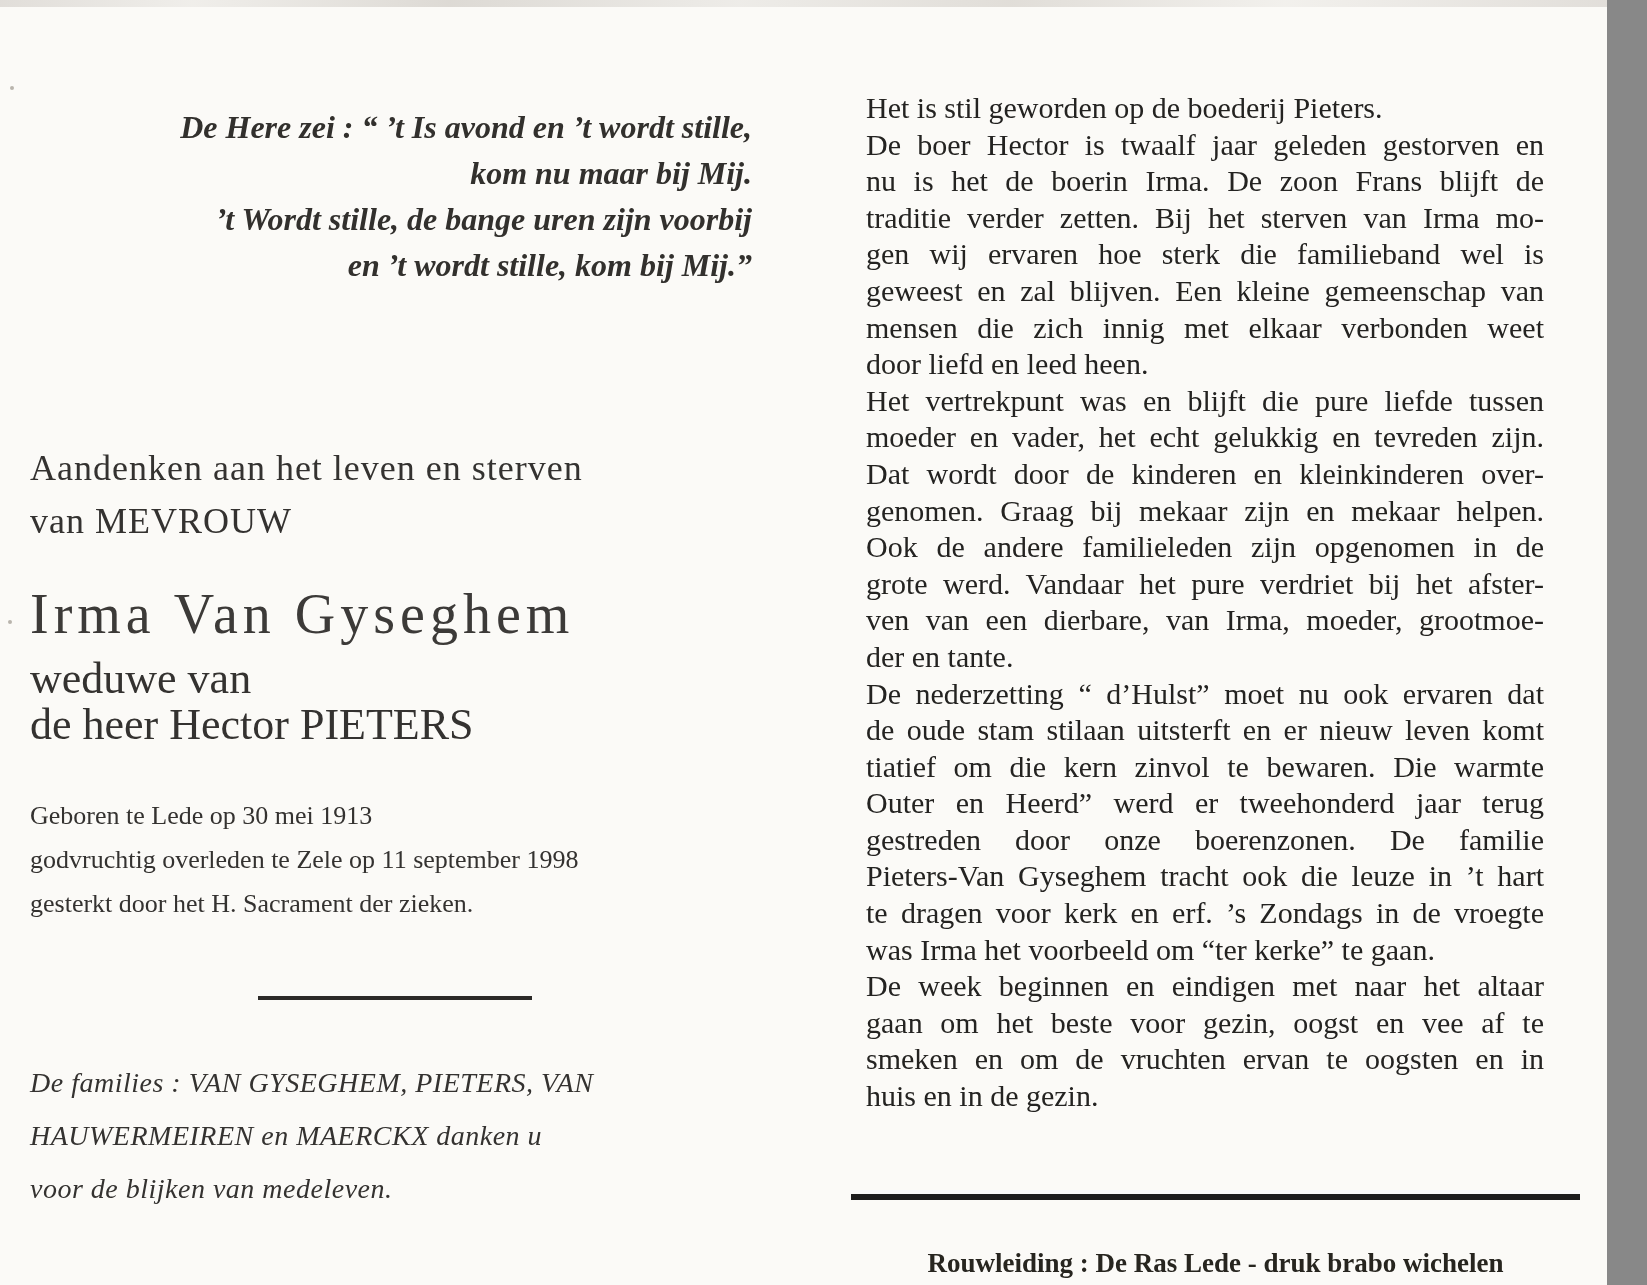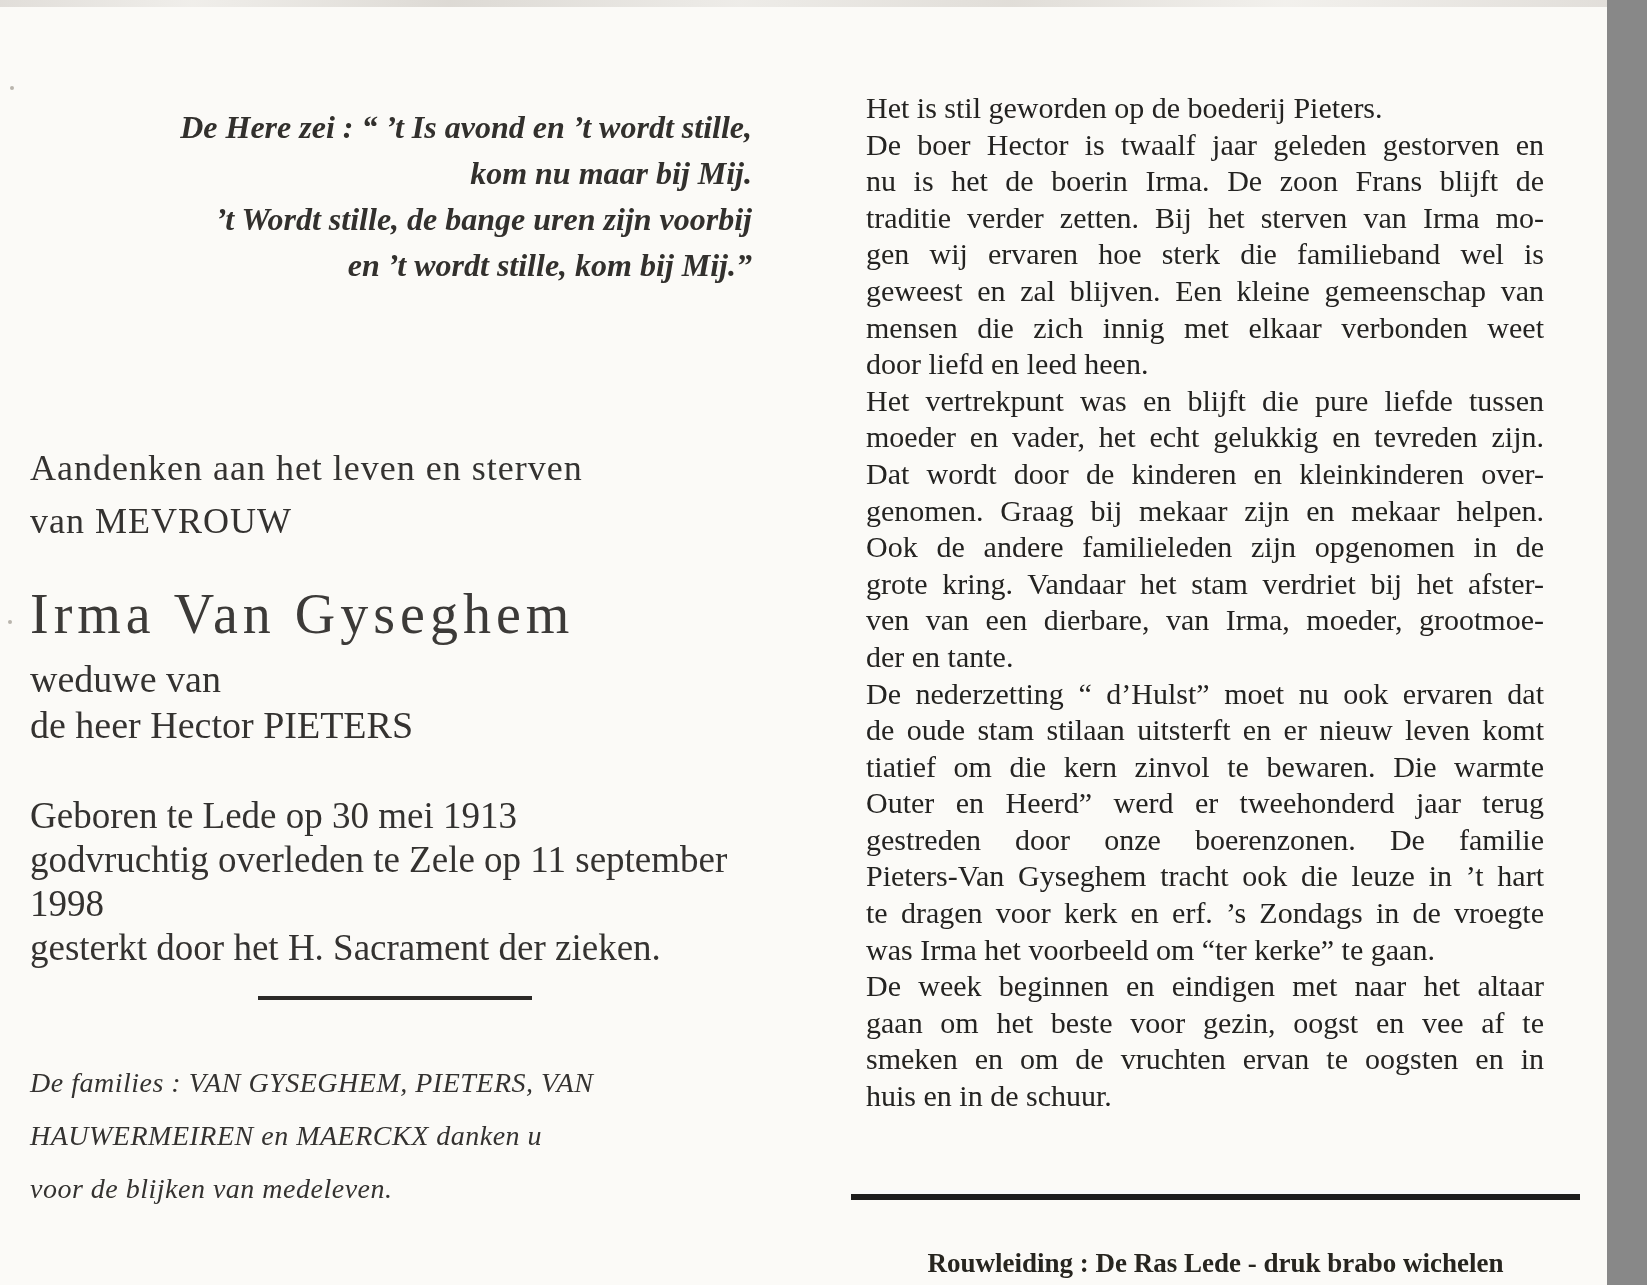--- a/index.html
+++ b/index.html
@@ -110,7 +110,7 @@
       <div class="e-line justify">Dat wordt door de kinderen en kleinkinderen over-</div>
       <div class="e-line justify">genomen. Graag bij mekaar zijn en mekaar helpen.</div>
       <div class="e-line justify">Ook de andere familieleden zijn opgenomen in de</div>
-      <div class="e-line justify">grote kring. Vandaar het stam verdriet bij het afster-</div>
+      <div class="e-line justify">grote werd. Vandaar het pure verdriet bij het afster-</div>
       <div class="e-line justify">ven van een dierbare, van Irma, moeder, grootmoe-</div>
       <div class="e-line">der en tante.</div>
       <div class="e-line justify">De nederzetting “ d’Hulst” moet nu ook ervaren dat</div>

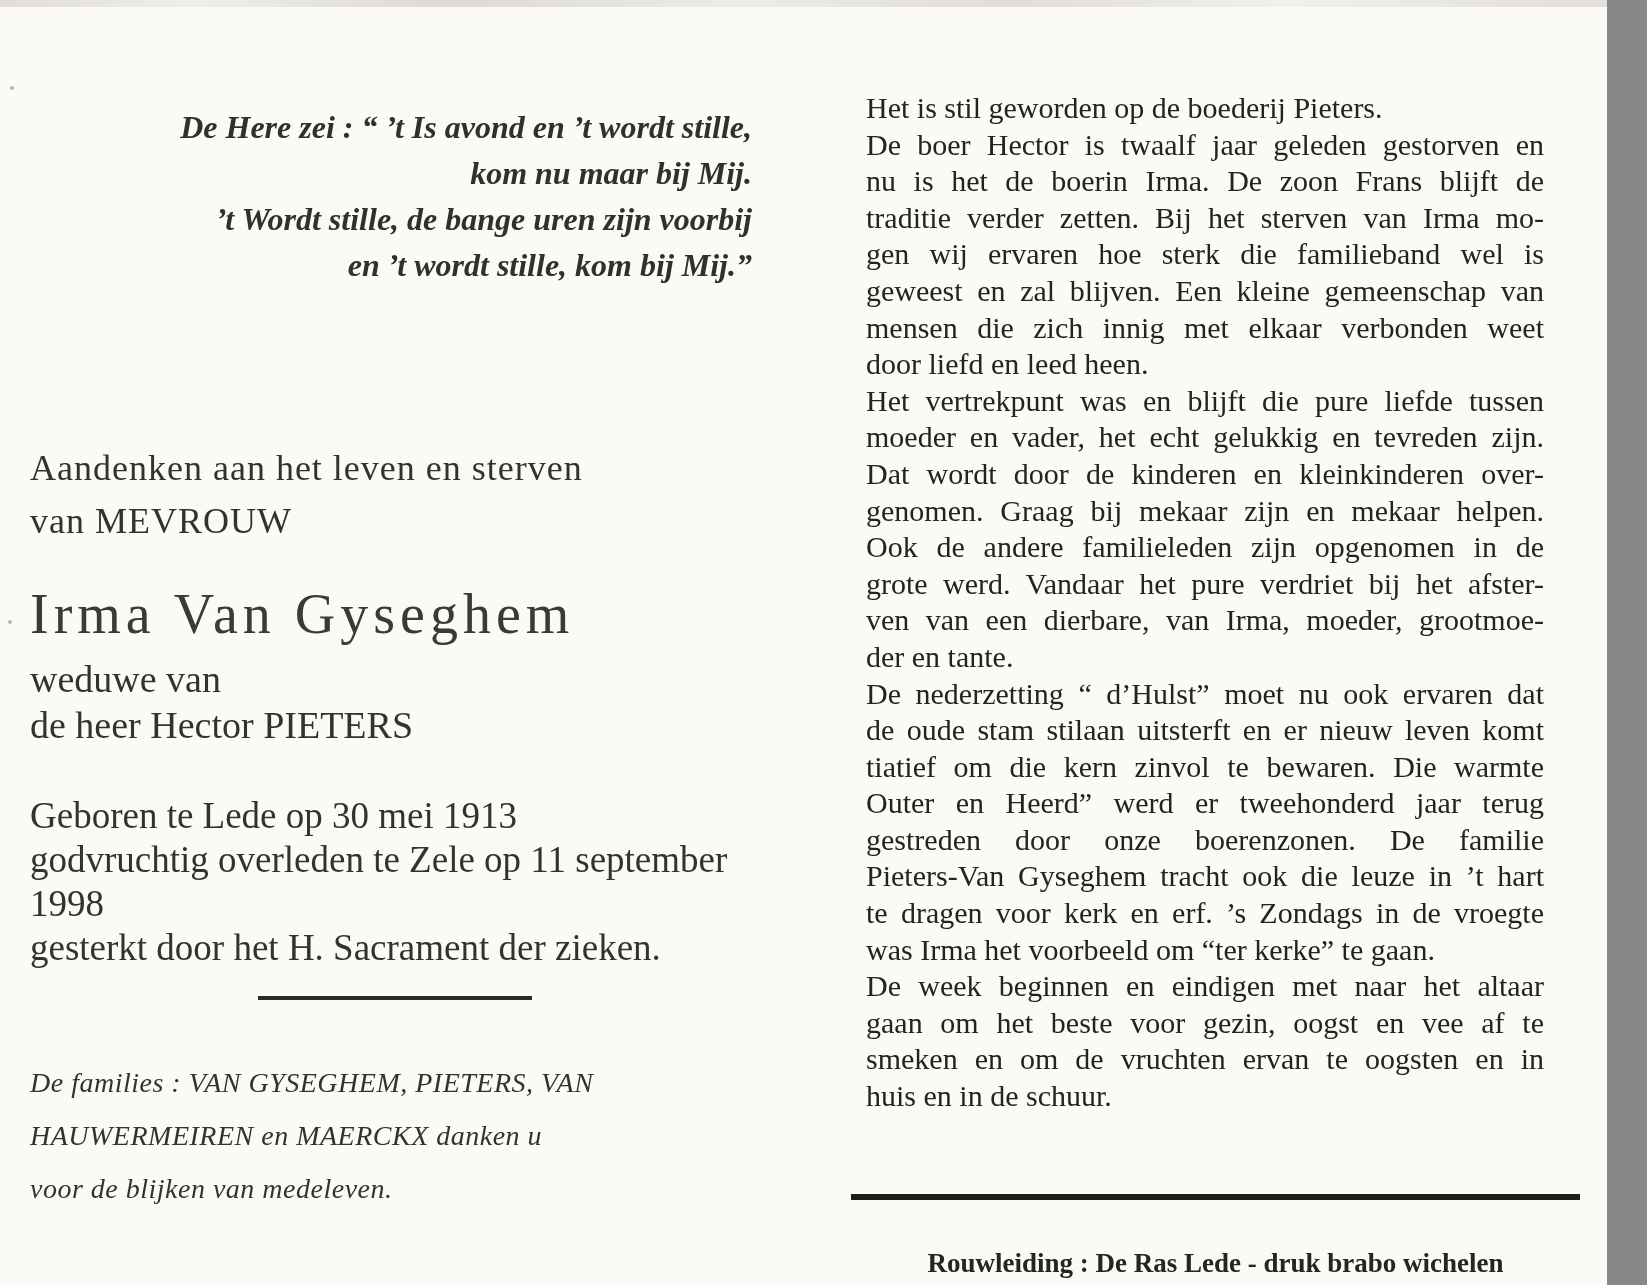--- a/index.html
+++ b/index.html
@@ -25,7 +25,7 @@
   .centerblock { position:absolute; left:30px; width:760px; text-align:left; }
   .memorial   { top:442px; font-size:36px; line-height:53px; letter-spacing:1px; color:#343230; }
   .name       { top:583px; font-size:56px; line-height:62px; letter-spacing:5px; color:#3c3a38; }
-  .widow      { top:656px; font-size:38px; line-height:46px; color:#343230; }
+  .widow      { top:656px; font-size:44px; line-height:46px; color:#343230; }
   .life       { top:794px; font-size:37px; line-height:44px; color:#343230; }
   .families   { top:1056px; font-size:28px; line-height:53px; letter-spacing:.5px; color:#343230;font-style:italic; }
   .divider {

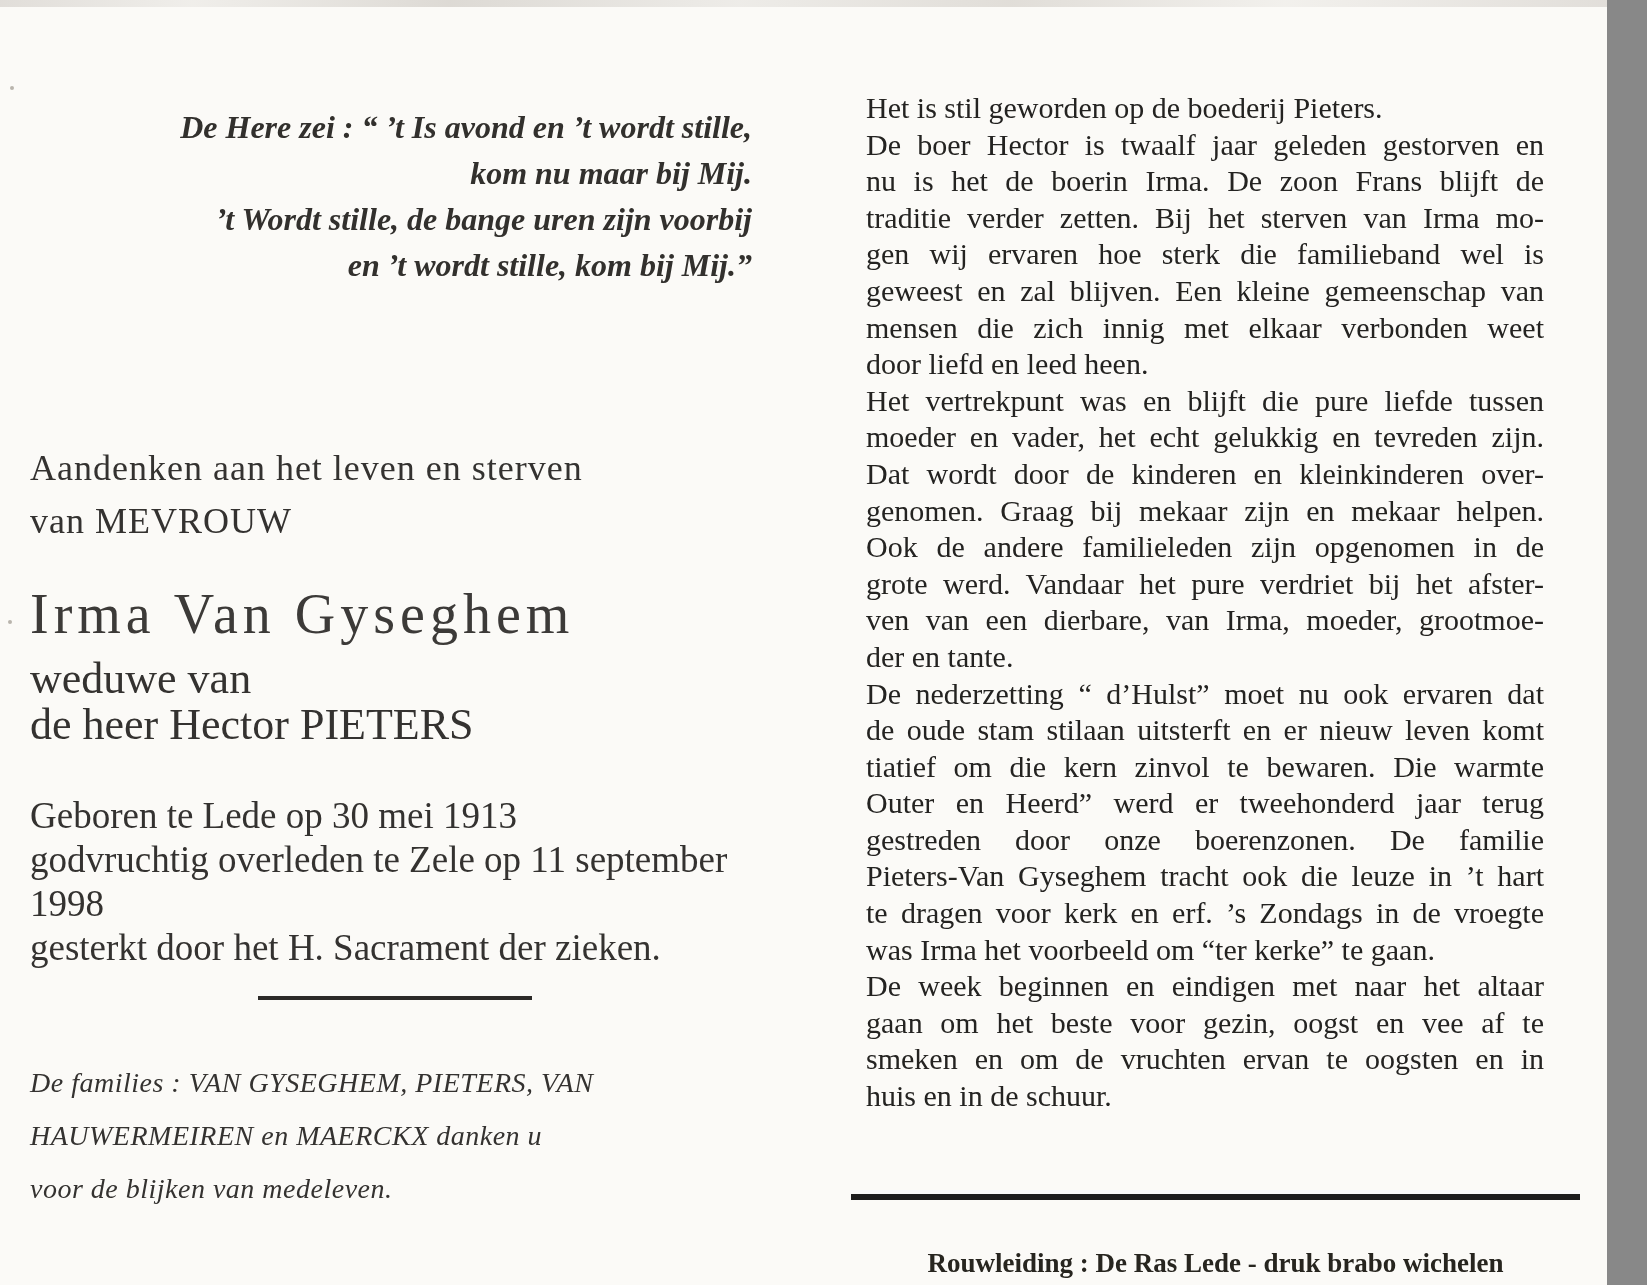--- a/index.html
+++ b/index.html
@@ -26,7 +26,7 @@
   .memorial   { top:442px; font-size:36px; line-height:53px; letter-spacing:1px; color:#343230; }
   .name       { top:583px; font-size:56px; line-height:62px; letter-spacing:5px; color:#3c3a38; }
   .widow      { top:656px; font-size:44px; line-height:46px; color:#343230; }
-  .life       { top:794px; font-size:37px; line-height:44px; color:#343230; }
+  .life       { top:794px; font-size:26px; line-height:44px; color:#343230; }
   .families   { top:1056px; font-size:28px; line-height:53px; letter-spacing:.5px; color:#343230;font-style:italic; }
   .divider {
     position:absolute; left:258px; top:996px; width:274px; height:4px;

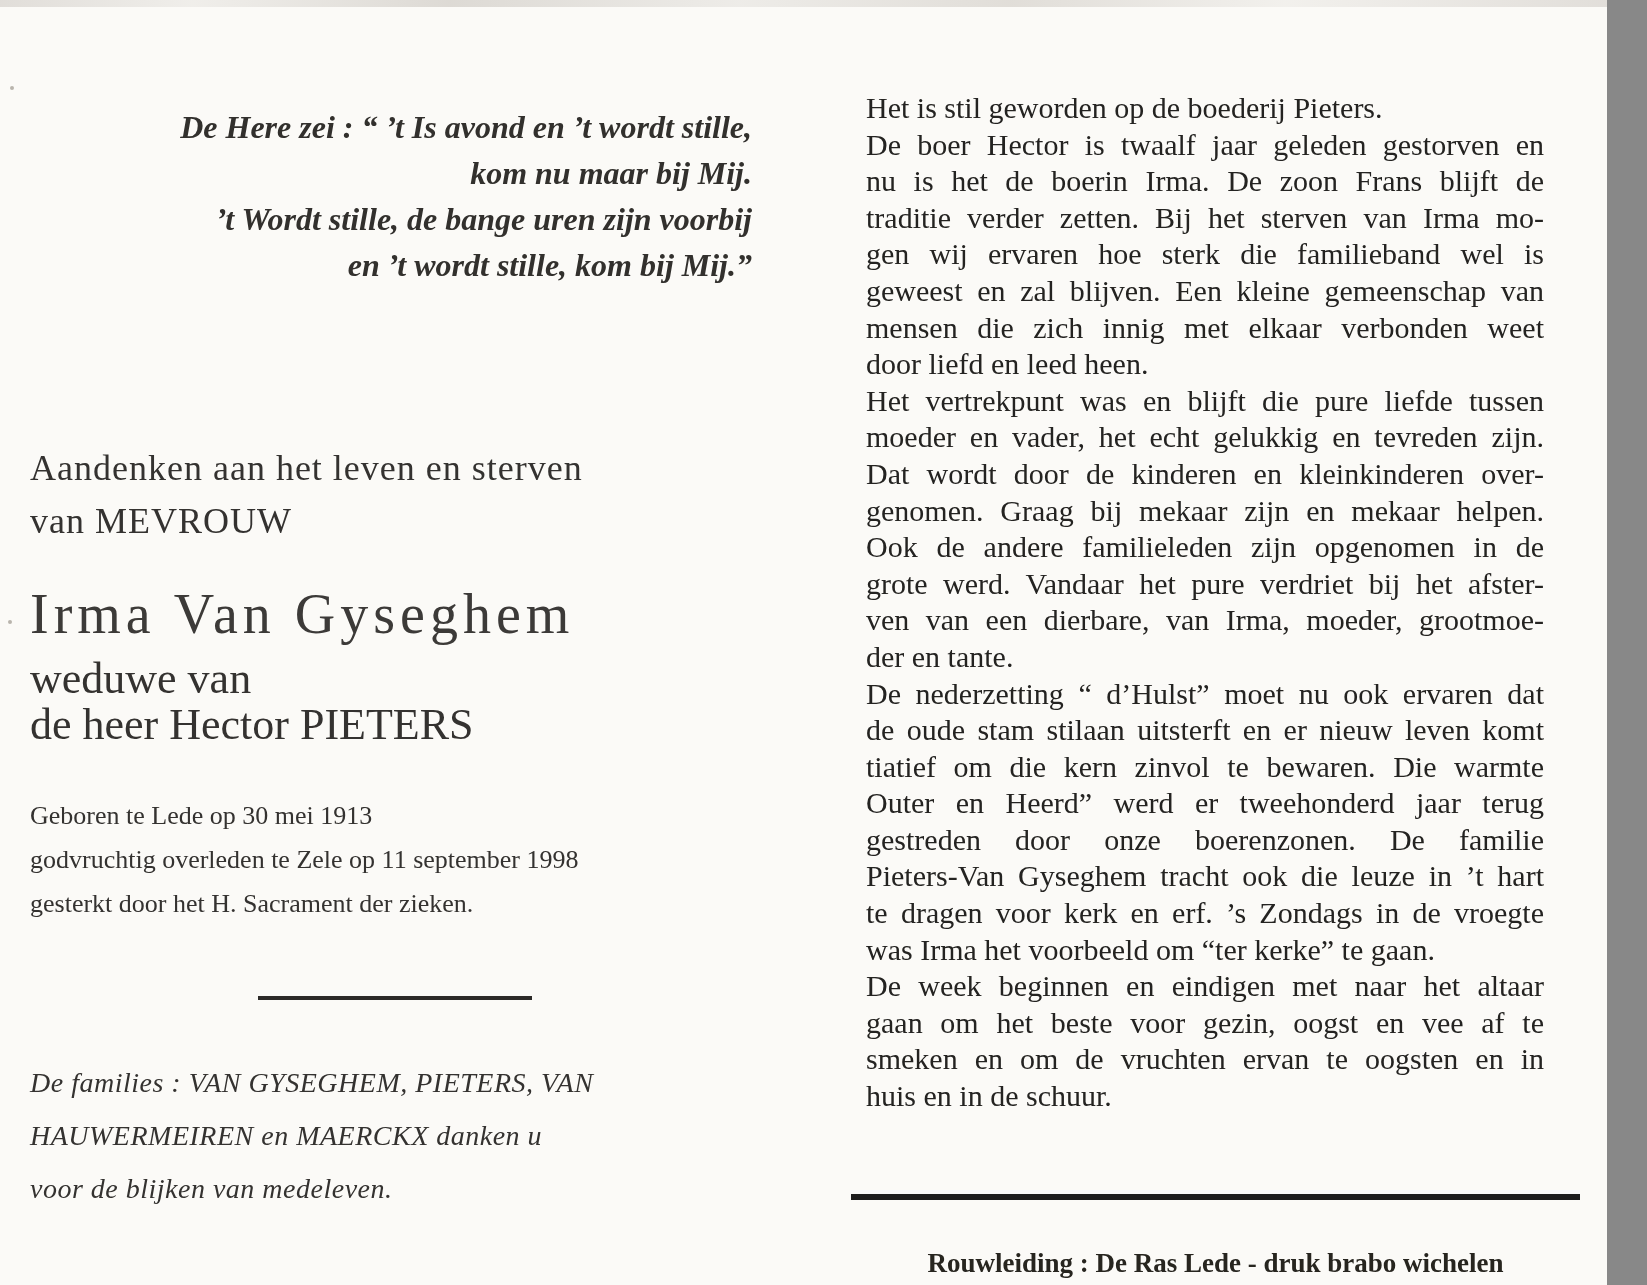--- a/index.html
+++ b/index.html
@@ -124,7 +124,7 @@
       <div class="e-line justify">De week beginnen en eindigen met naar het altaar</div>
       <div class="e-line justify">gaan om het beste voor gezin, oogst en vee af te</div>
       <div class="e-line justify">smeken en om de vruchten ervan te oogsten en in</div>
-      <div class="e-line">huis en in de schuur.</div>
+      <div class="e-line">huis en in de gezin.</div>
     </div>
 
   <div class="bottom-rule"></div>

